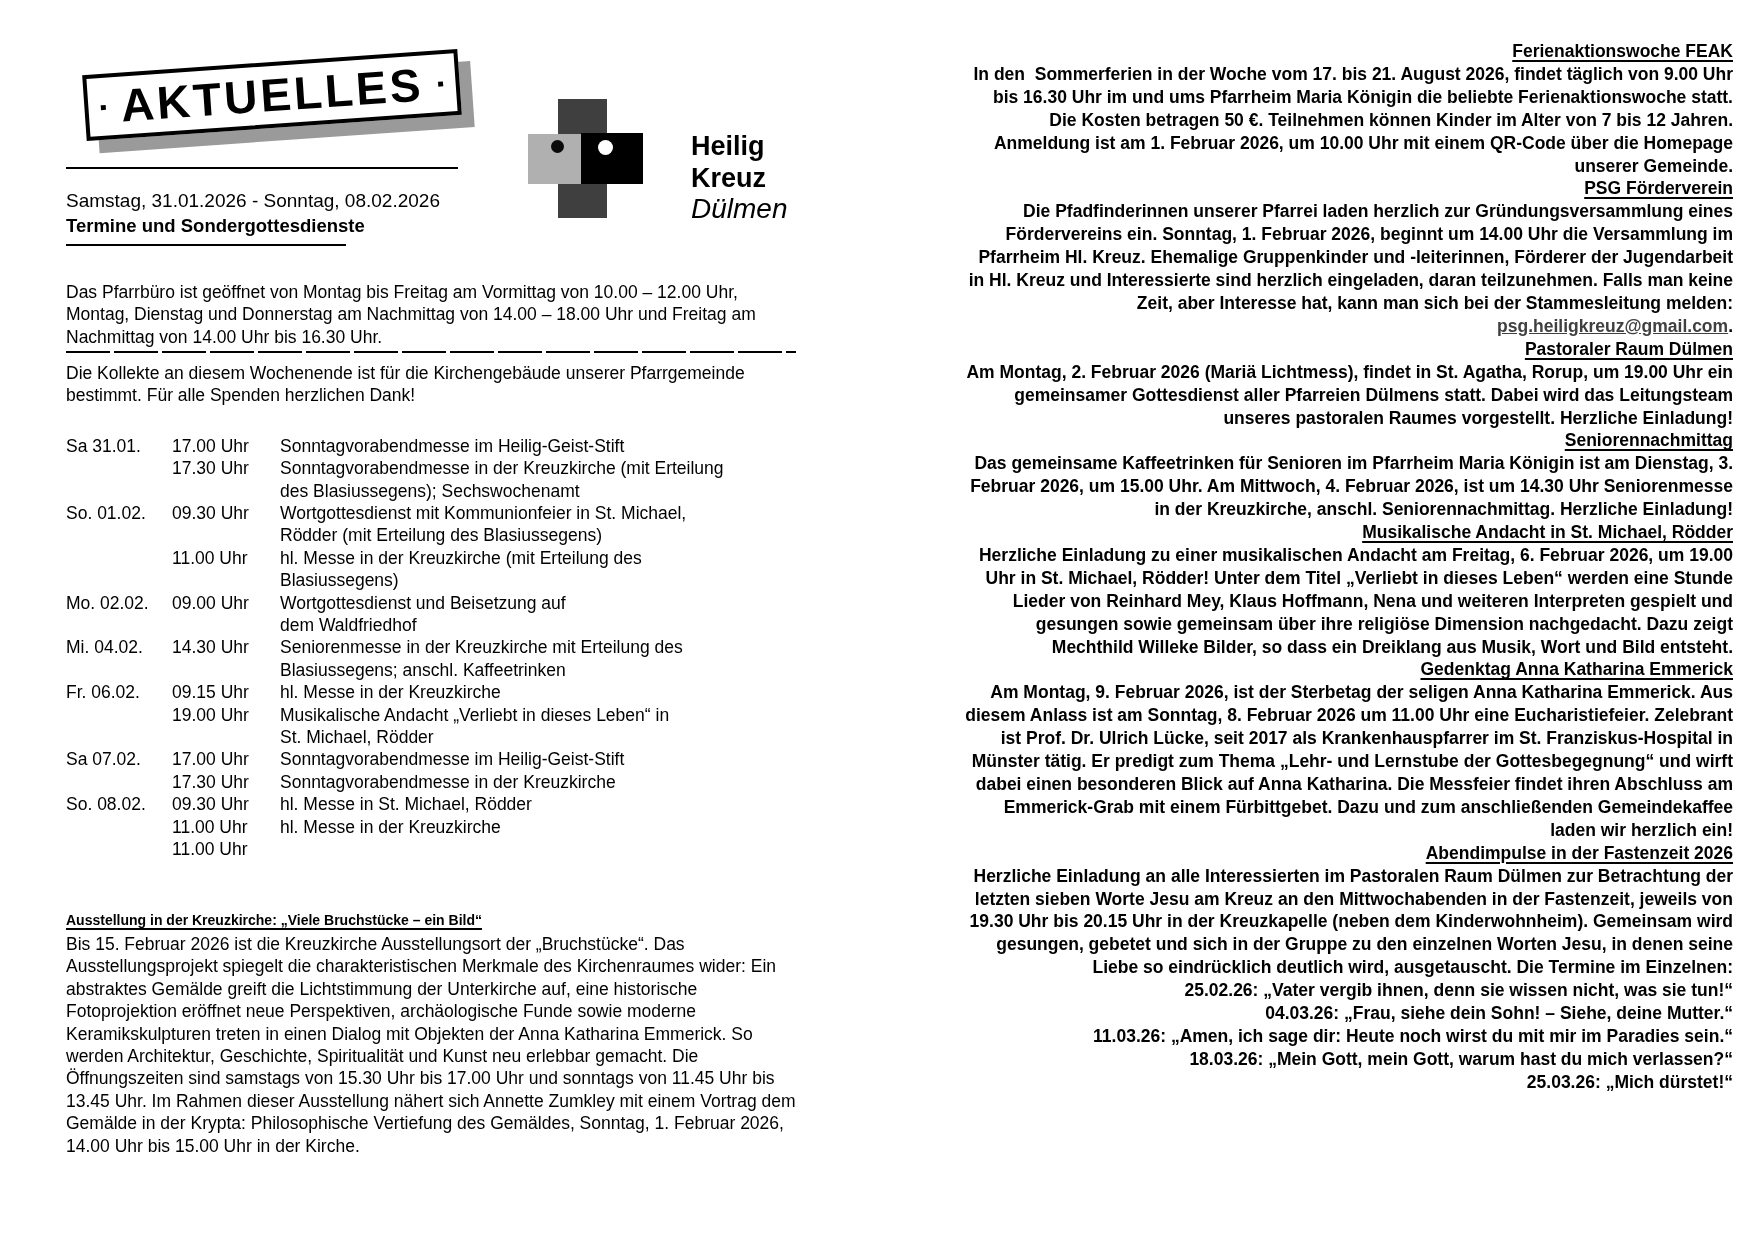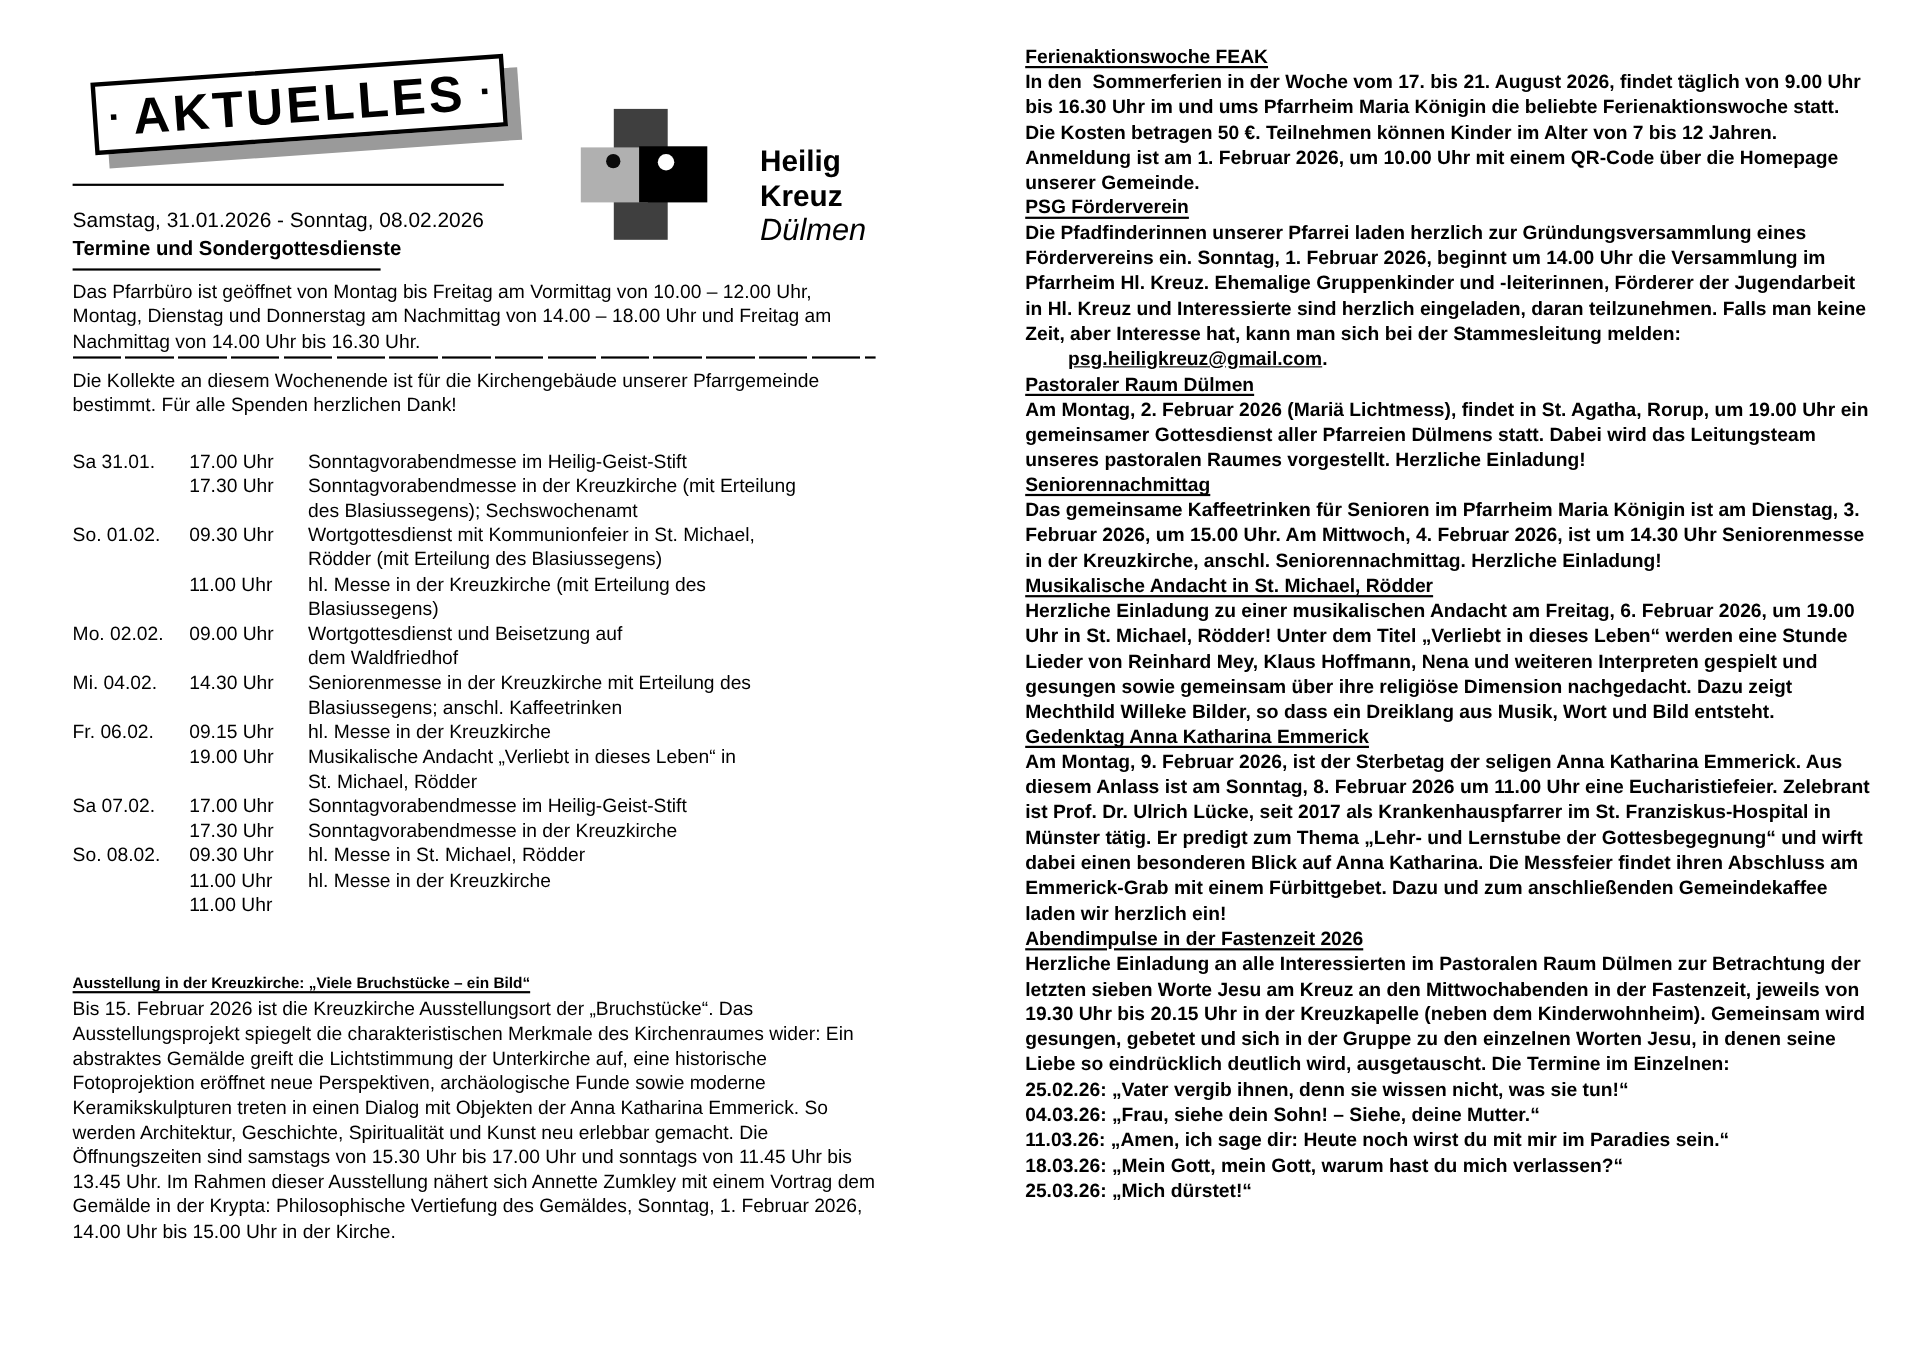--- a/index.html
+++ b/index.html
@@ -54,7 +54,7 @@
   .ausstellung .body { margin-top:2px; white-space:pre-wrap; }
 
   
-  .col-right { position:absolute; left:932px; top:40px; width:772px; font-size:17.5px; line-height:22.9px; }
+  .col-right { position:absolute; left:961px; top:40px; width:772px; font-size:17.5px; line-height:22.9px;text-align:right; }
   .col-right .sec-heading { font-size:17.5px; }
   .par { white-space:pre-wrap;font-weight:bold; }
   a.email-link { color:#000000; text-decoration:underline; cursor:pointer;padding-left:39px; }

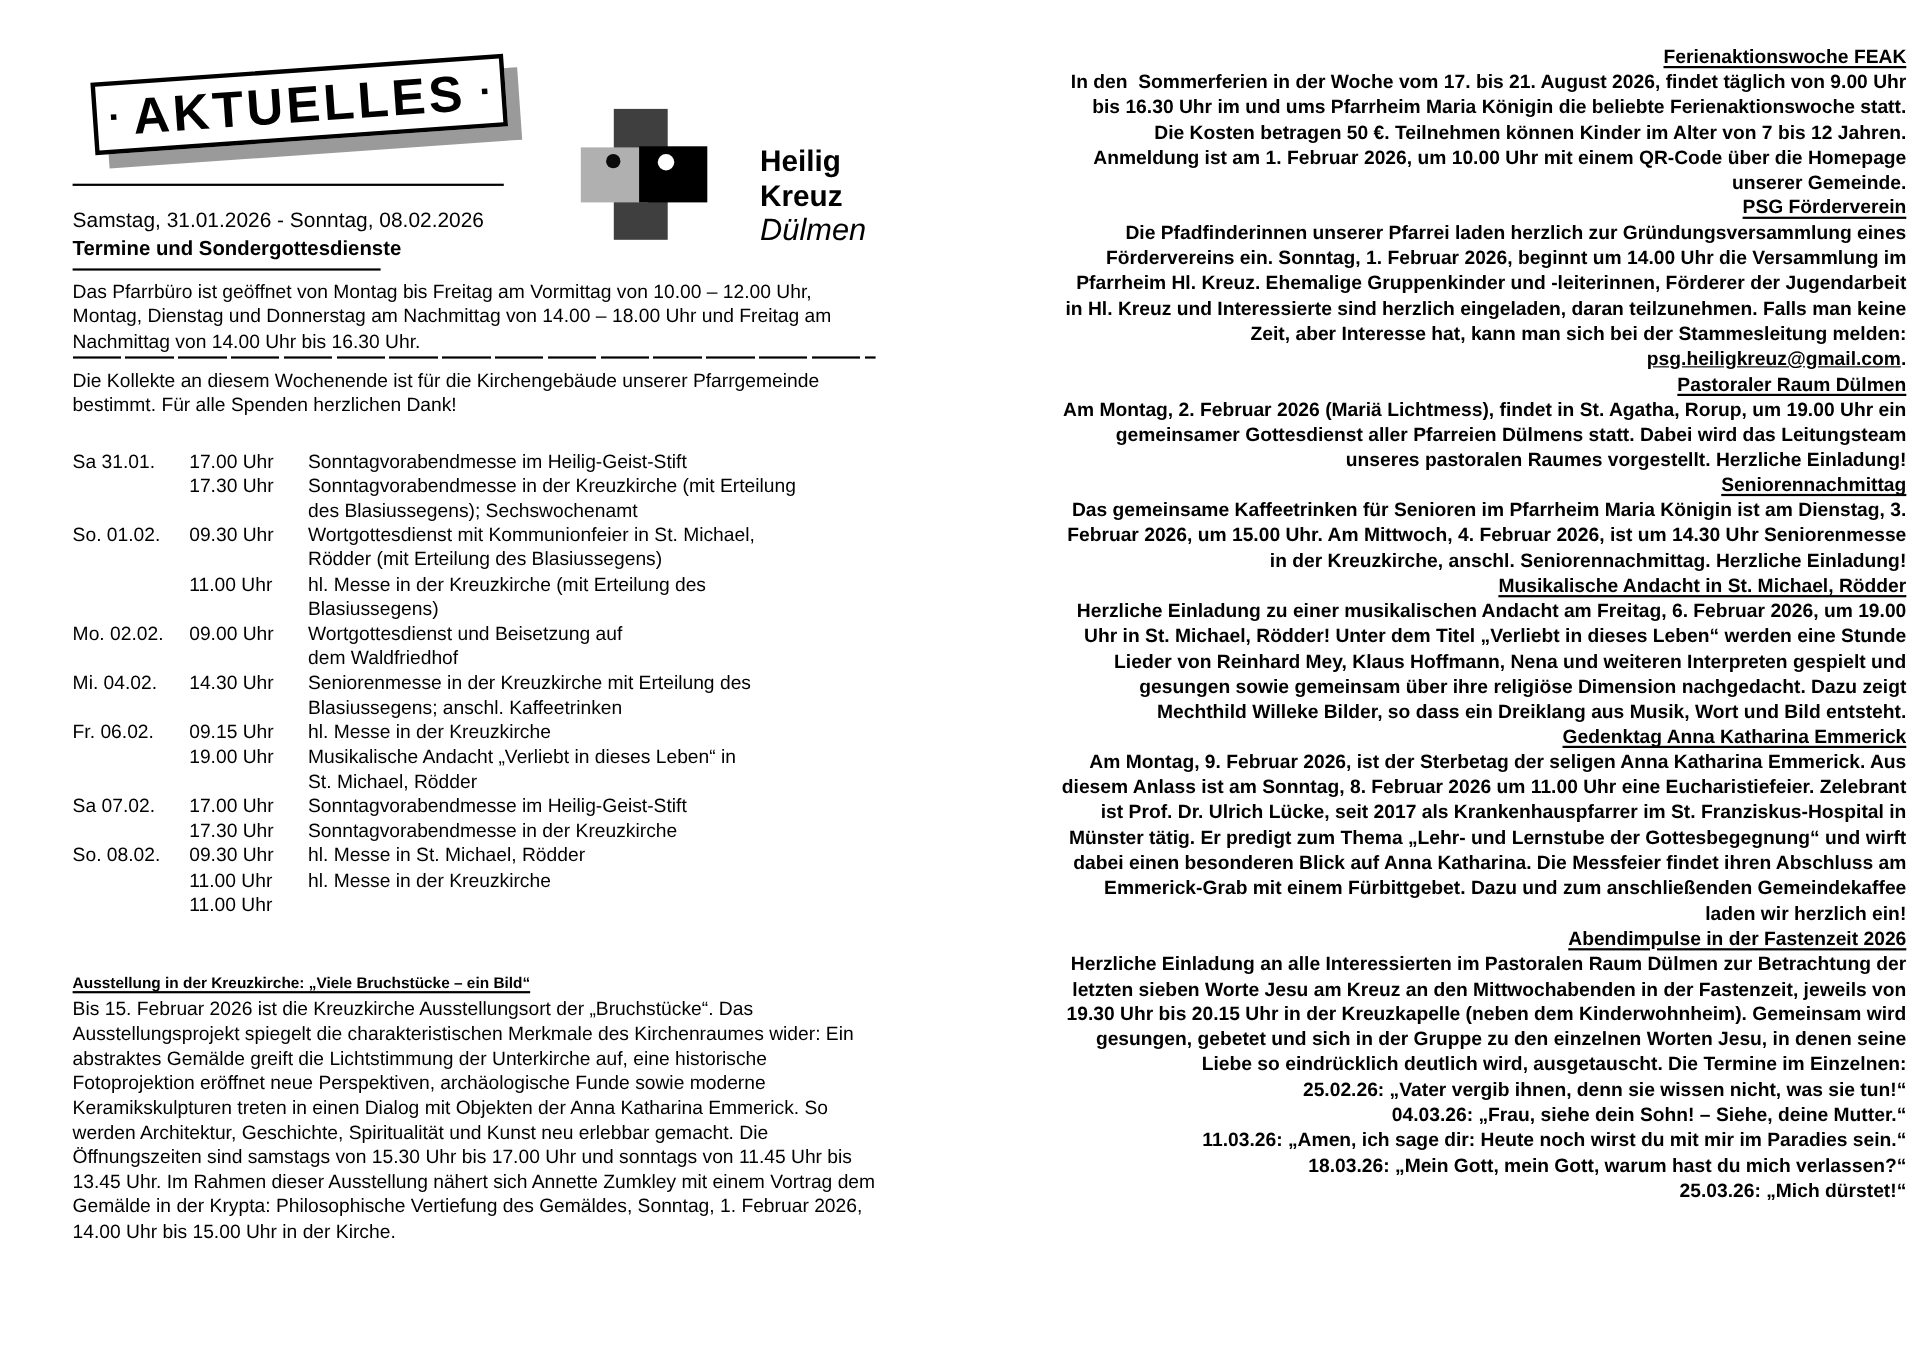--- a/index.html
+++ b/index.html
@@ -37,7 +37,7 @@
   .date-range { font-size:19px; line-height:26px; margin-top:19px; }
   .subtitle  { font-size:18.5px; font-weight:bold; line-height:24px; }
   .rule-sub { width:280px; margin-top:6px; }
-  .office { margin-top:8px; white-space:pre-wrap; }
+  .office { margin-top:35px; white-space:pre-wrap; }
   .emergency { font-weight:bold; white-space:pre-wrap; }
   .rule-mid { margin-top:3px; height:2px; border:0;
     background:repeating-linear-gradient(90deg,#000 0 44px,transparent 44px 48px); }

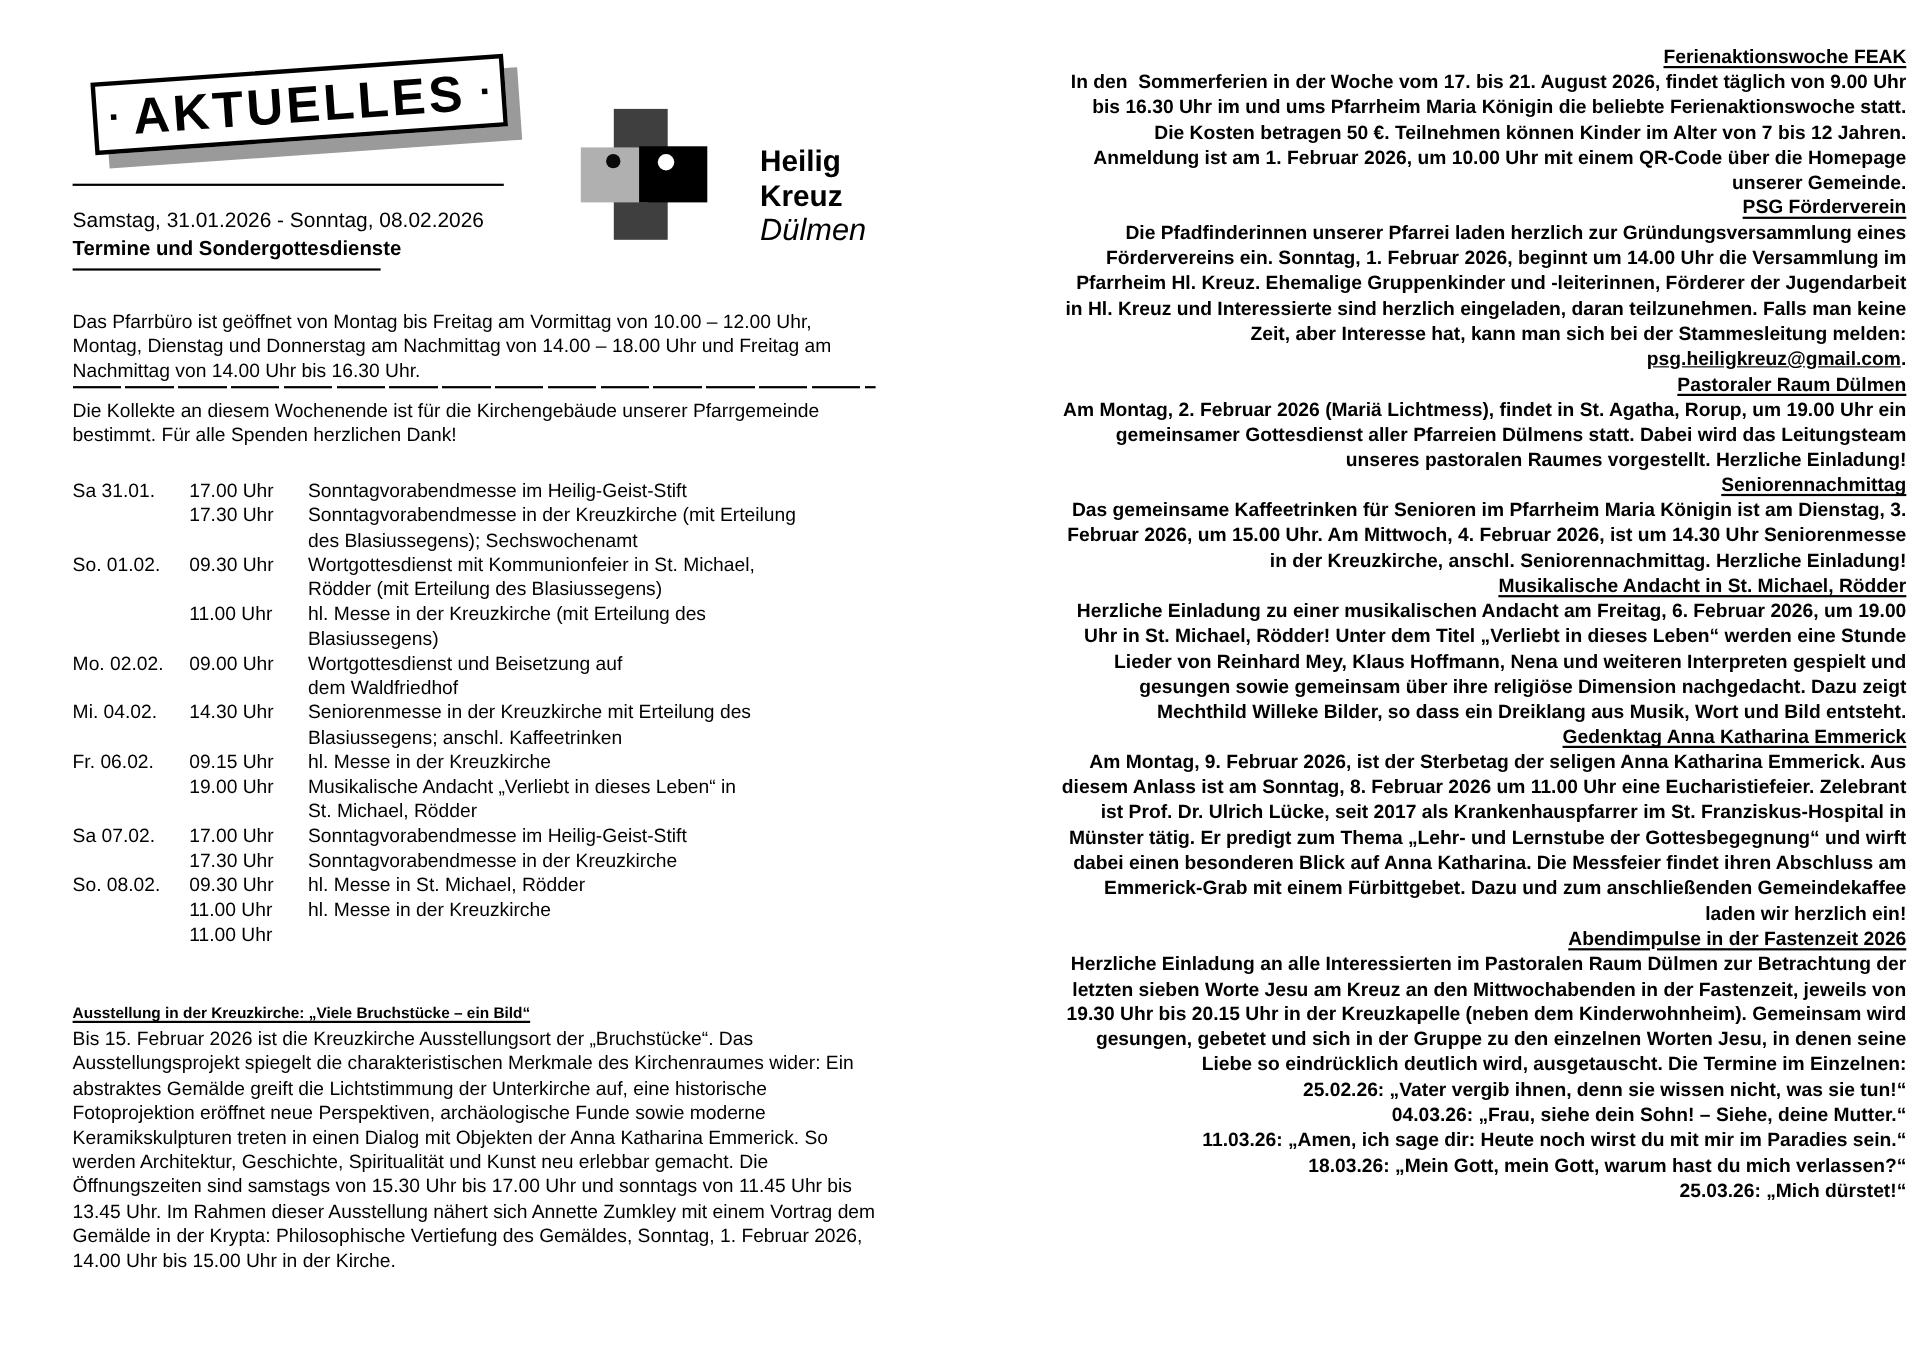--- a/index.html
+++ b/index.html
@@ -57,7 +57,7 @@
   .col-right { position:absolute; left:961px; top:40px; width:772px; font-size:17.5px; line-height:22.9px;text-align:right; }
   .col-right .sec-heading { font-size:17.5px; }
   .par { white-space:pre-wrap;font-weight:bold; }
-  a.email-link { color:#000000; text-decoration:underline; cursor:pointer;padding-left:39px; }
+  a.email-link { color:#404040; text-decoration:underline; cursor:pointer;padding-left:39px; }
 </style>
 </head>
 <body>

